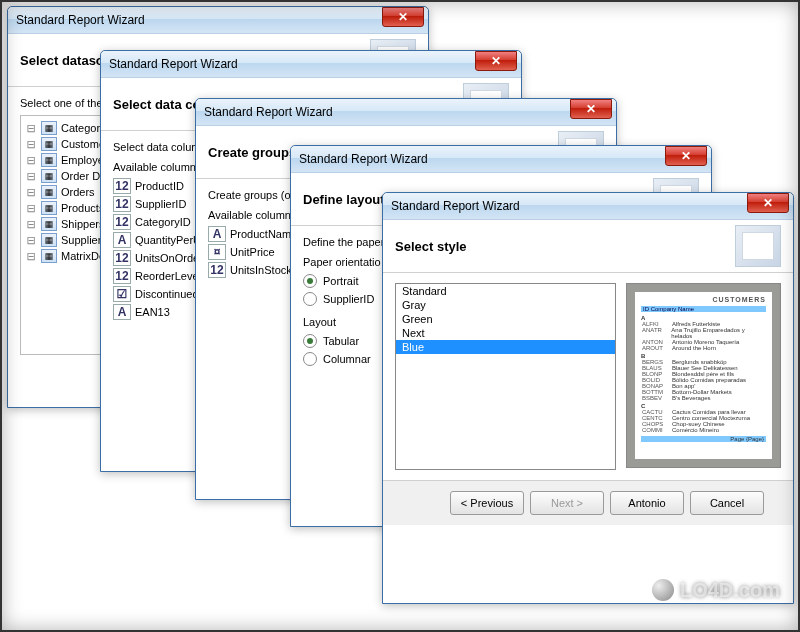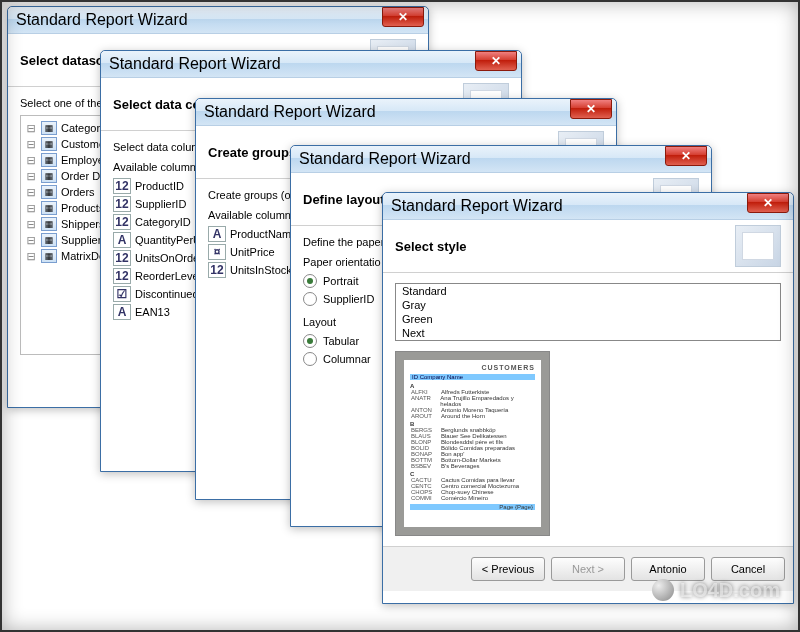--- a/index.html
+++ b/index.html
@@ -39,7 +39,7 @@
 }
 .titlebar .title {
   flex: 1;
-  font-size: 16px;
+  font-size: 12px;
 }
 .close-btn {
   width: 40px;

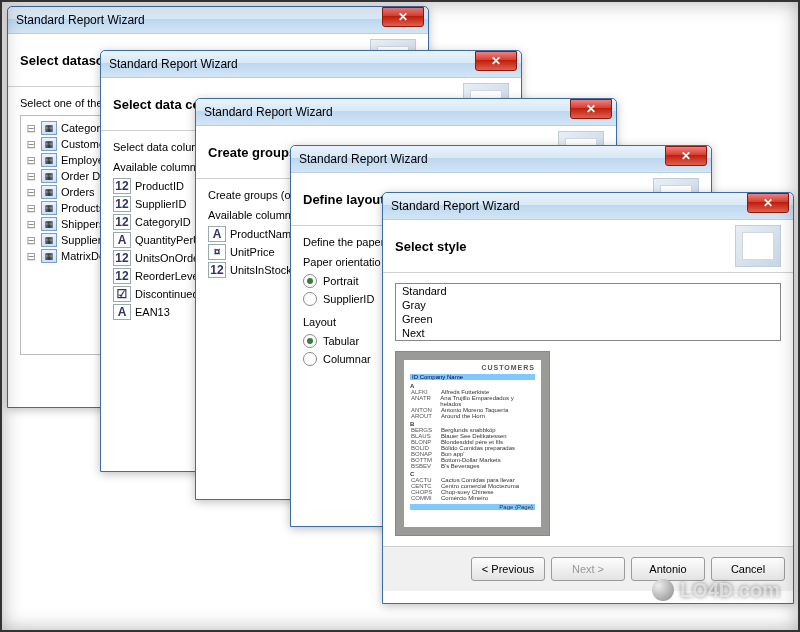--- a/index.html
+++ b/index.html
@@ -188,7 +188,7 @@
   font-size:11px;
 }
 .wbtn.disabled { color:#999; }
-.flex-row { display:flex; gap:10px;flex-direction:column; }
+.flex-row { display:flex; gap:10px; }
 .watermark {
   position:absolute;
   right:20px;

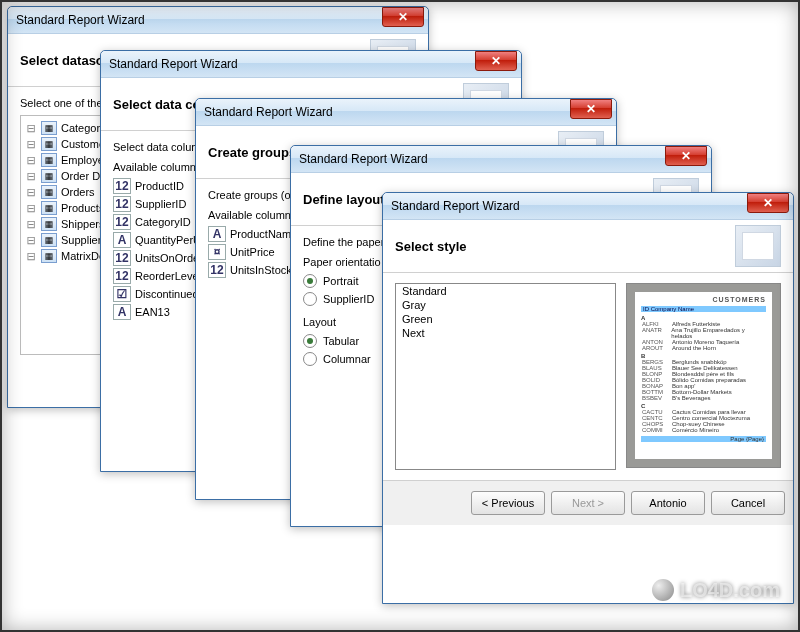--- a/index.html
+++ b/index.html
@@ -408,6 +408,7 @@
             <div class="style-item">Gray</div>
             <div class="style-item">Green</div>
             <div class="style-item">Next</div>
+            <div class="style-item selected">Blue</div>
           </div>
         <div class="preview">
           <div class="preview-page" id="previewpage">

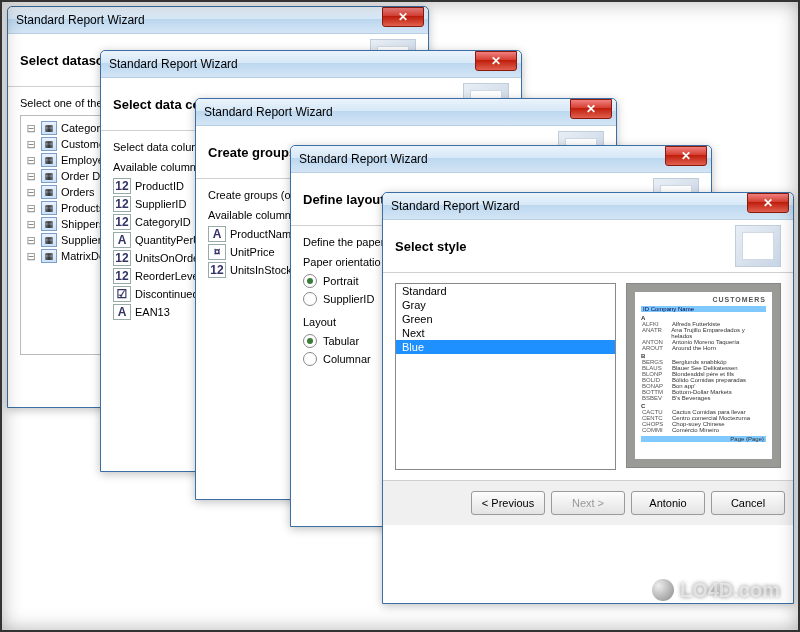--- a/index.html
+++ b/index.html
@@ -172,7 +172,7 @@
 .preview-footer { background:#7fc9ff; text-align:right; padding:0 2px; margin-top:3px; font-size:6px;}
 .btnrow {
   border-top:1px solid #d0d0d0;
-  padding:10px 8px;
+  padding:10px 29px;
   display:flex;
   justify-content:flex-end;
   gap:6px;

